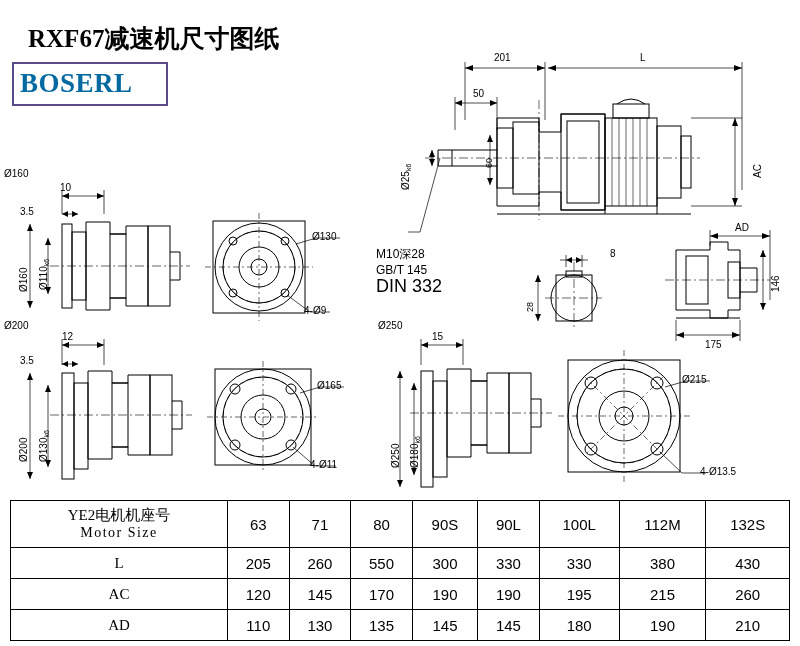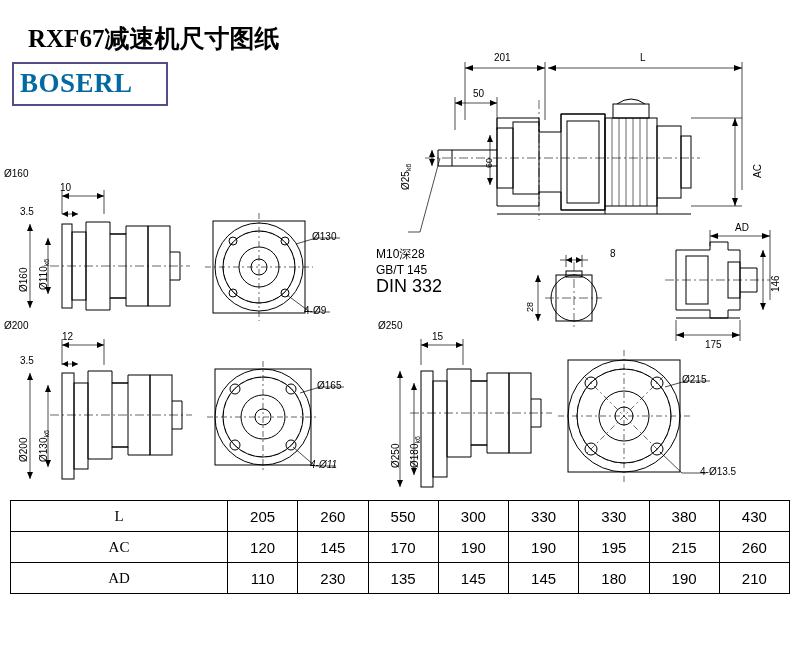--- a/index.html
+++ b/index.html
@@ -396,7 +396,7 @@
 <div class="abs lbl v" style="left:18px;top:462px;">Ø200</div>
 <div class="abs lbl v" style="left:38px;top:462px;"><span>Ø130</span><span style="font-size:7px;vertical-align:-2px;">k6</span></div>
 <div class="abs lbl" style="left:317px;top:380px;">Ø165</div>
-<div class="abs lbl" style="left:310px;top:459px;font-style:italic;">4-Ø11</div>
+<div class="abs lbl" style="left:310px;top:459px;">4-Ø11</div>
 
 <div class="abs lbl" style="left:378px;top:320px;">Ø250</div>
 <div class="abs lbl" style="left:432px;top:331px;">15</div>

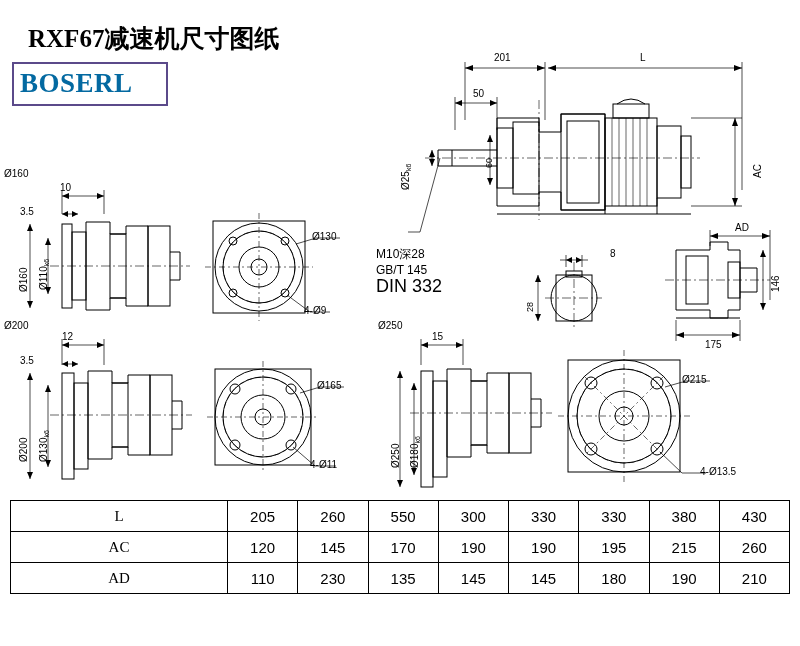--- a/index.html
+++ b/index.html
@@ -407,6 +407,20 @@
 
 <table id="spec-table">
   <tbody>
+      <tr class="hdr">
+    <td class="head">
+      <div class="cn">YE2电机机座号</div>
+      <div class="en">Motor Size</div>
+    </td>
+    <td>63</td>
+    <td>71</td>
+    <td>80</td>
+    <td>90S</td>
+    <td>90L</td>
+    <td>100L</td>
+    <td>112M</td>
+    <td>132S</td>
+  </tr>
   <tr>
     <td class="head">L</td>
     <td>205</td>

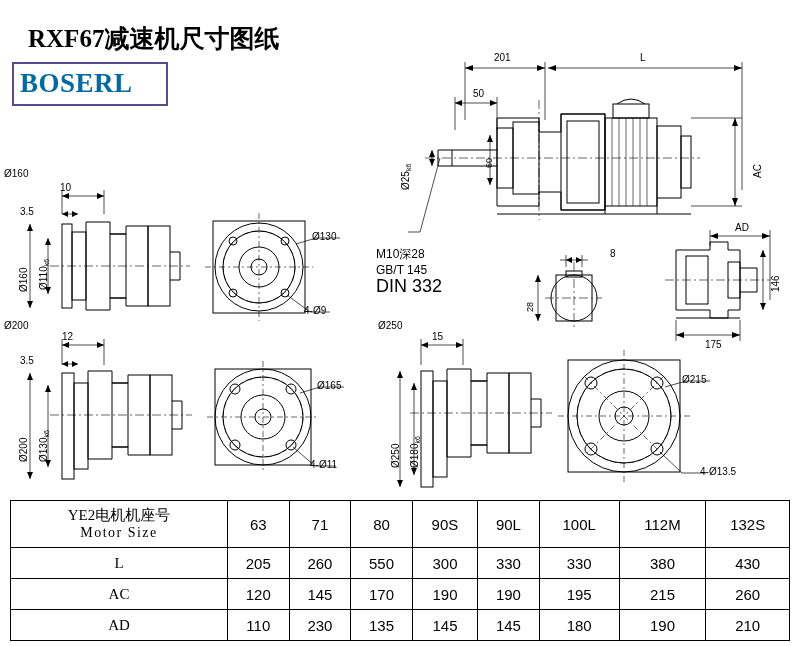--- a/index.html
+++ b/index.html
@@ -446,7 +446,7 @@
   <tr>
     <td class="head">AD</td>
     <td>110</td>
-    <td>230</td>
+    <td>130</td>
     <td>135</td>
     <td>145</td>
     <td>145</td>

